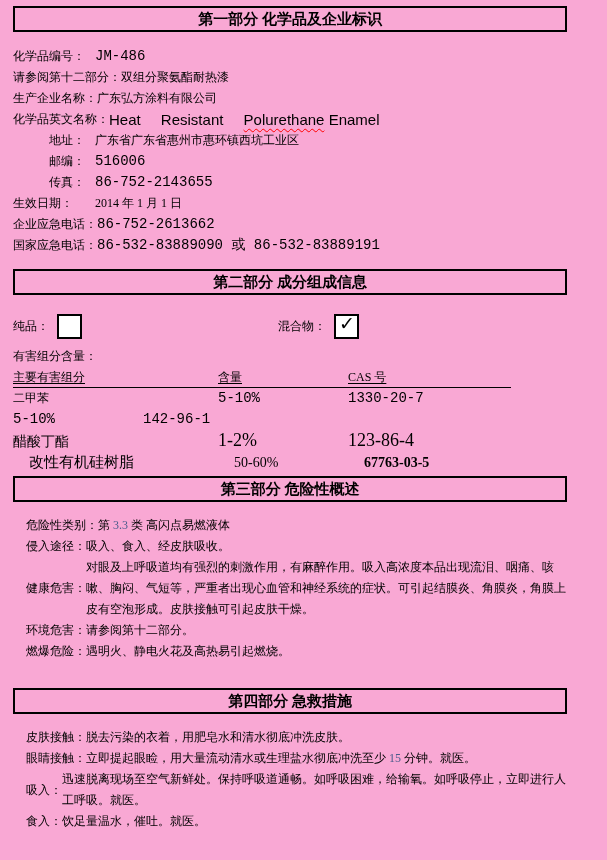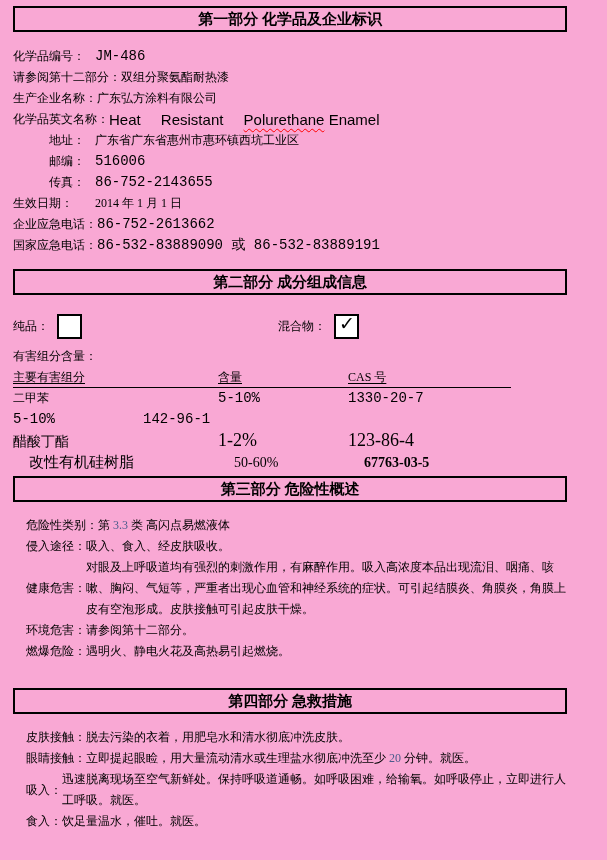--- a/index.html
+++ b/index.html
@@ -240,7 +240,7 @@
     </div>
     <div class="row para">
       <span class="lbl">眼睛接触：</span>
-      <span class="val"><span>立即提起眼睑，用大量流动清水或生理盐水彻底冲洗至少 </span><span class="num-accent">20</span><span> 分钟。就医。</span></span>
+      <span class="val"><span>立即提起眼睑，用大量流动清水或生理盐水彻底冲洗至少 </span><span class="num-accent">15</span><span> 分钟。就医。</span></span>
     </div>
     <div class="row para">
       <span class="lbl">吸入：</span>

